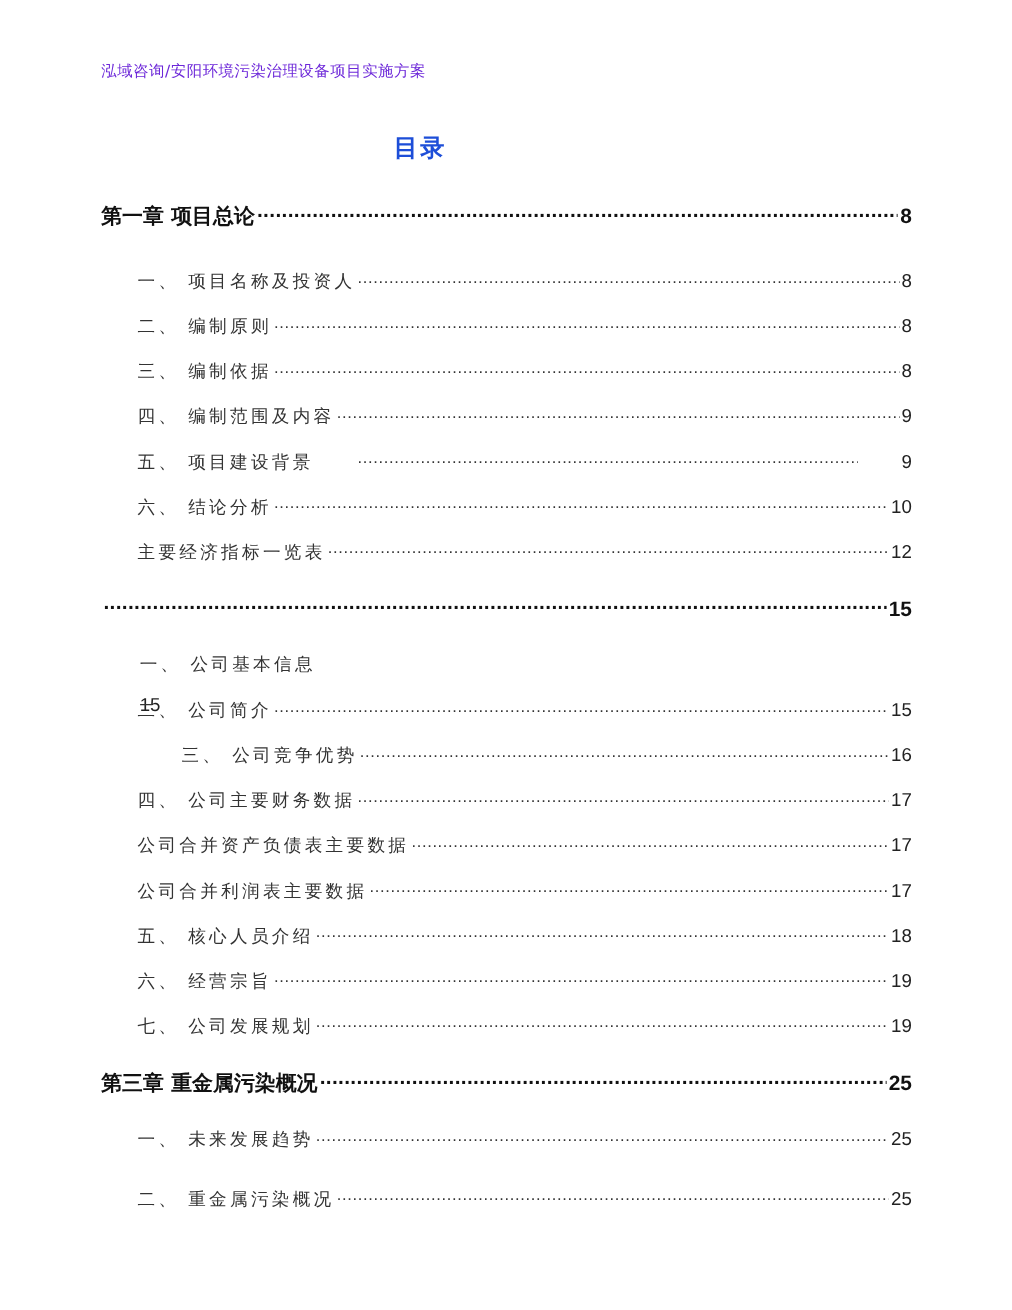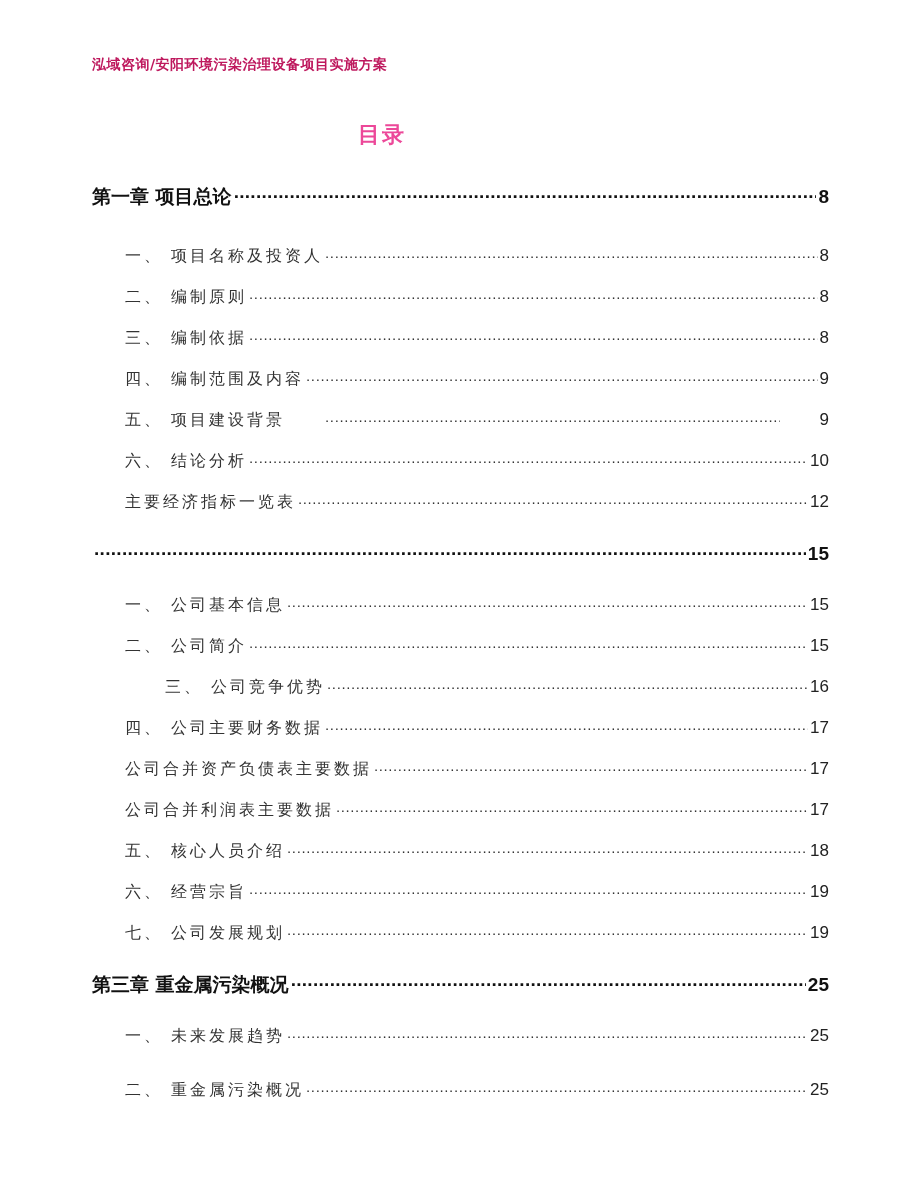--- a/index.html
+++ b/index.html
@@ -20,9 +20,8 @@
       left: 92px;
       top: 56px;
       font-size: 14px;
-      color: #be185d;
+      color: #6d28d9;
       letter-spacing: 0.5px;
-      font-weight: bold;
     }
     .toc-title {
       position: absolute;

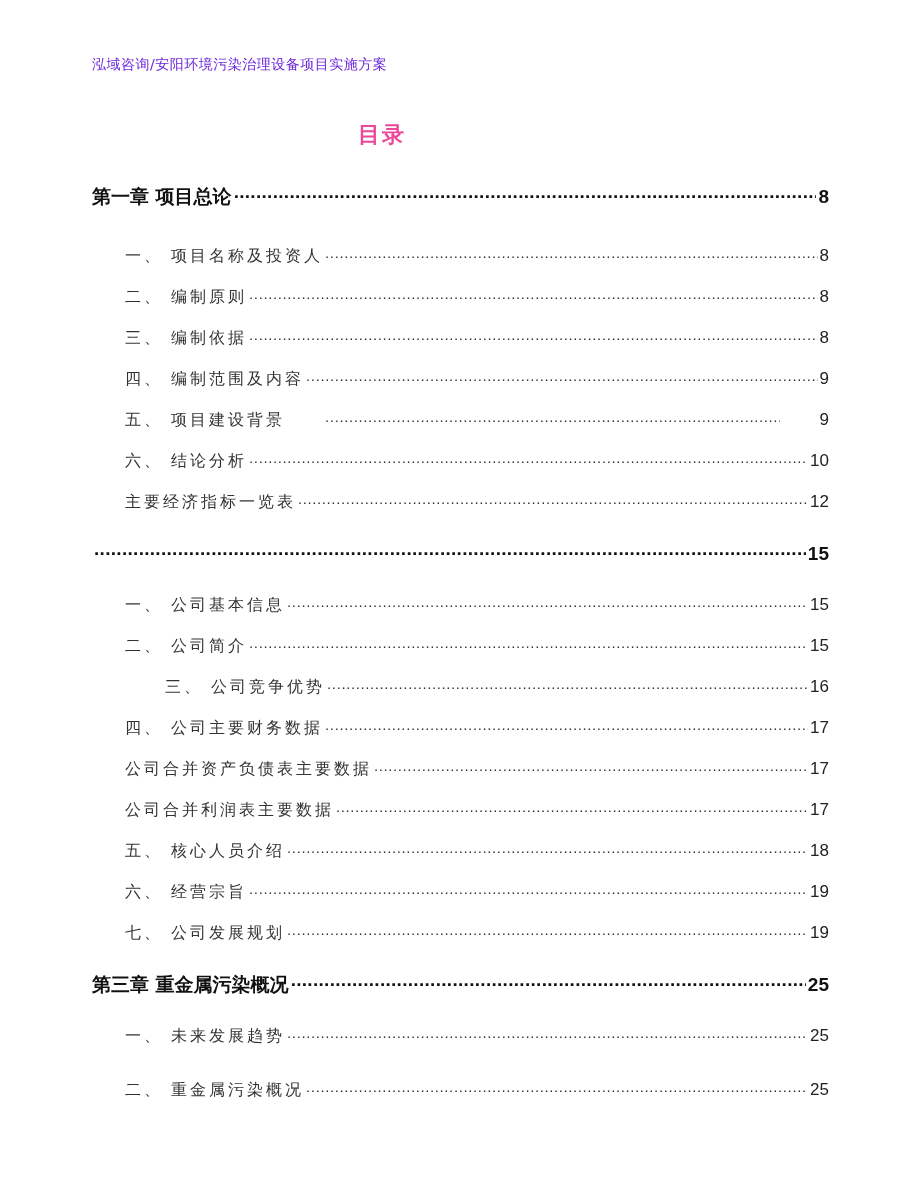--- a/index.html
+++ b/index.html
@@ -32,7 +32,7 @@
       font-size: 22px;
       font-weight: bold;
       letter-spacing: 2px;
-      color: #ec4899;
+      color: #1d4ed8;
     }
     .toc {
       position: absolute;

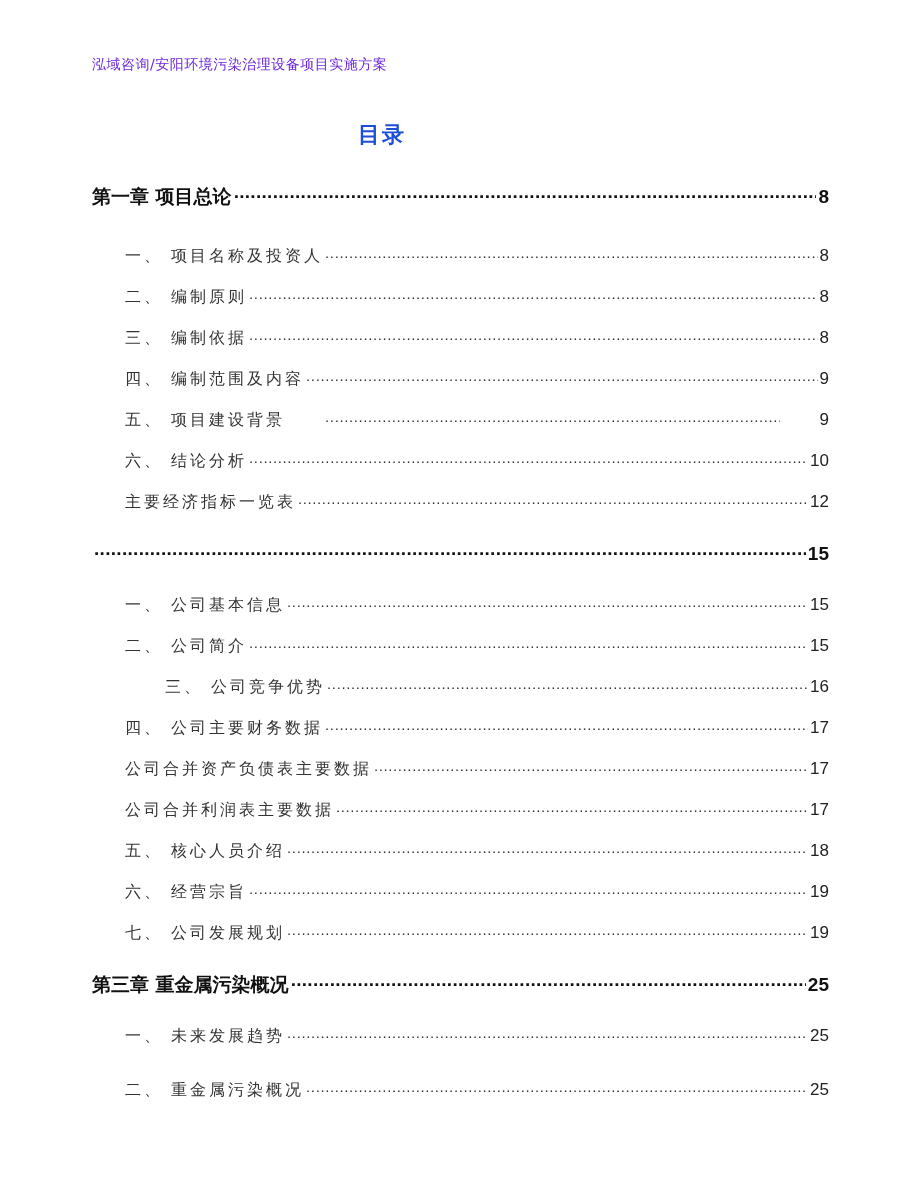--- a/index.html
+++ b/index.html
@@ -155,7 +155,7 @@
       <span class="leader"></span>
       <span class="page">15</span>
     </div>
-    <div class="toc-entry section" style="top: 594px;">
+    <div class="toc-entry section" style="top: 594px; flex-direction: column;">
       <span class="label">一、 公司基本信息</span>
       <span class="leader"></span>
       <span class="page">15</span>

